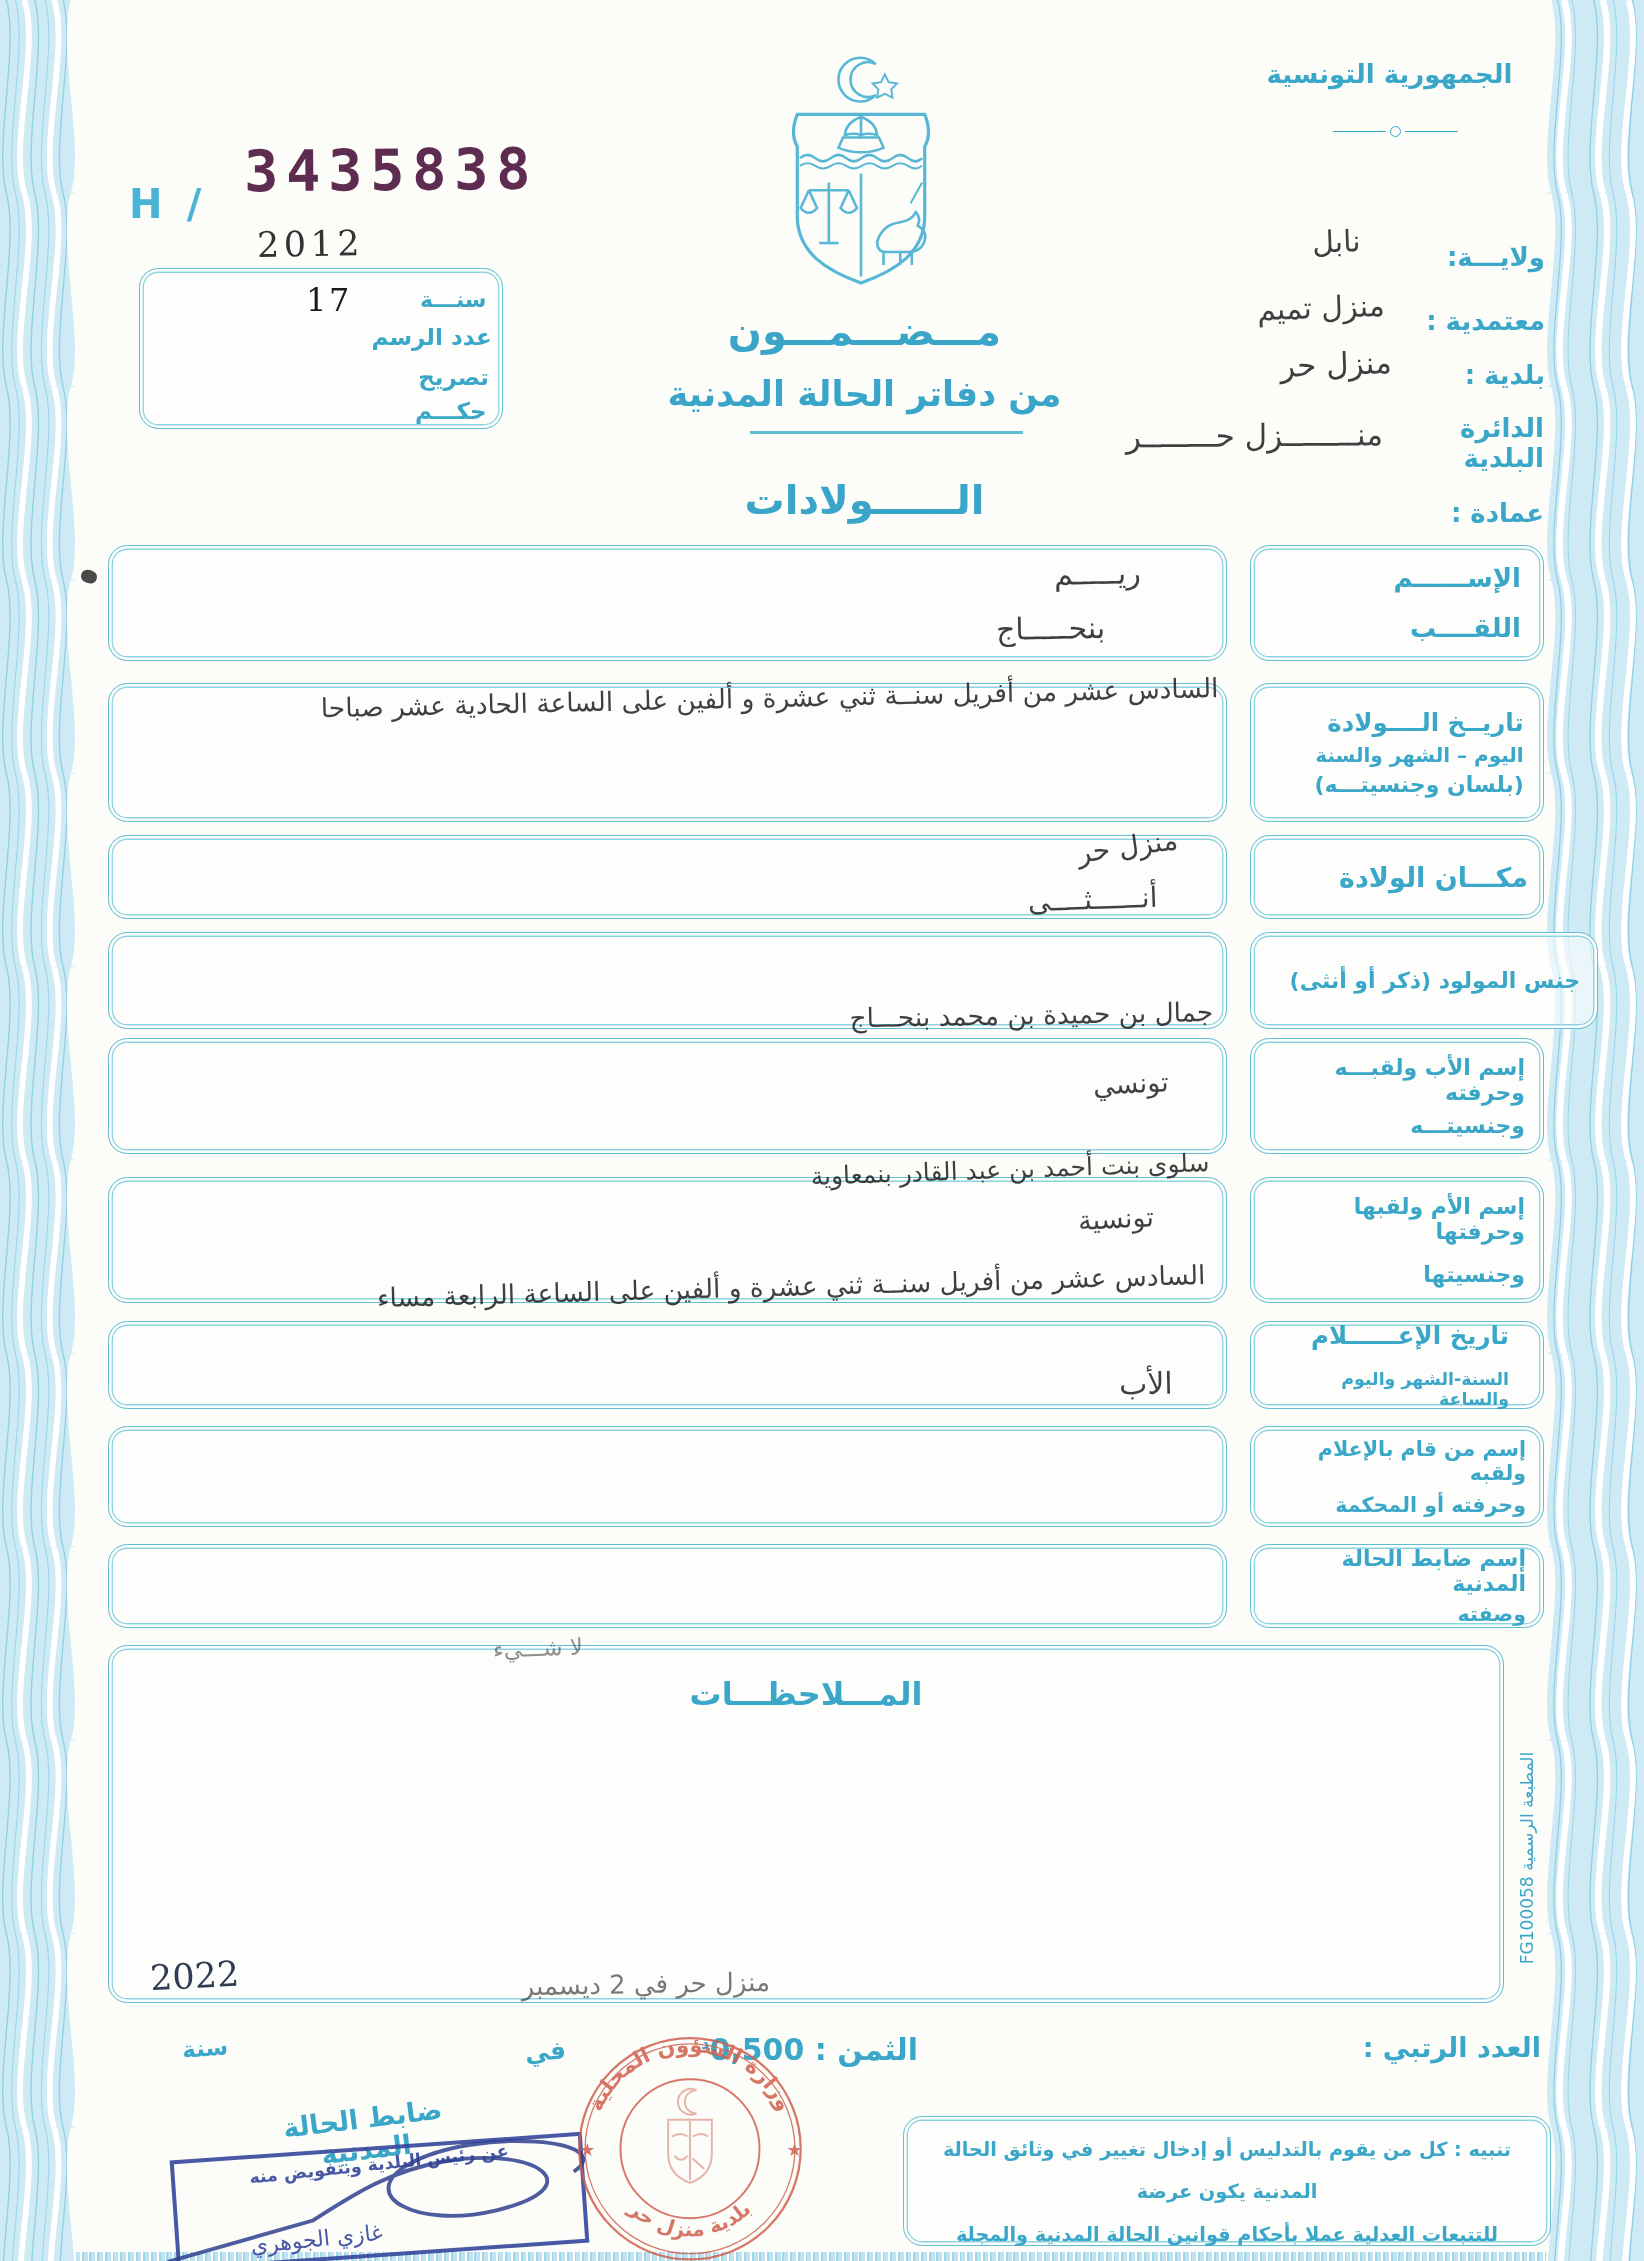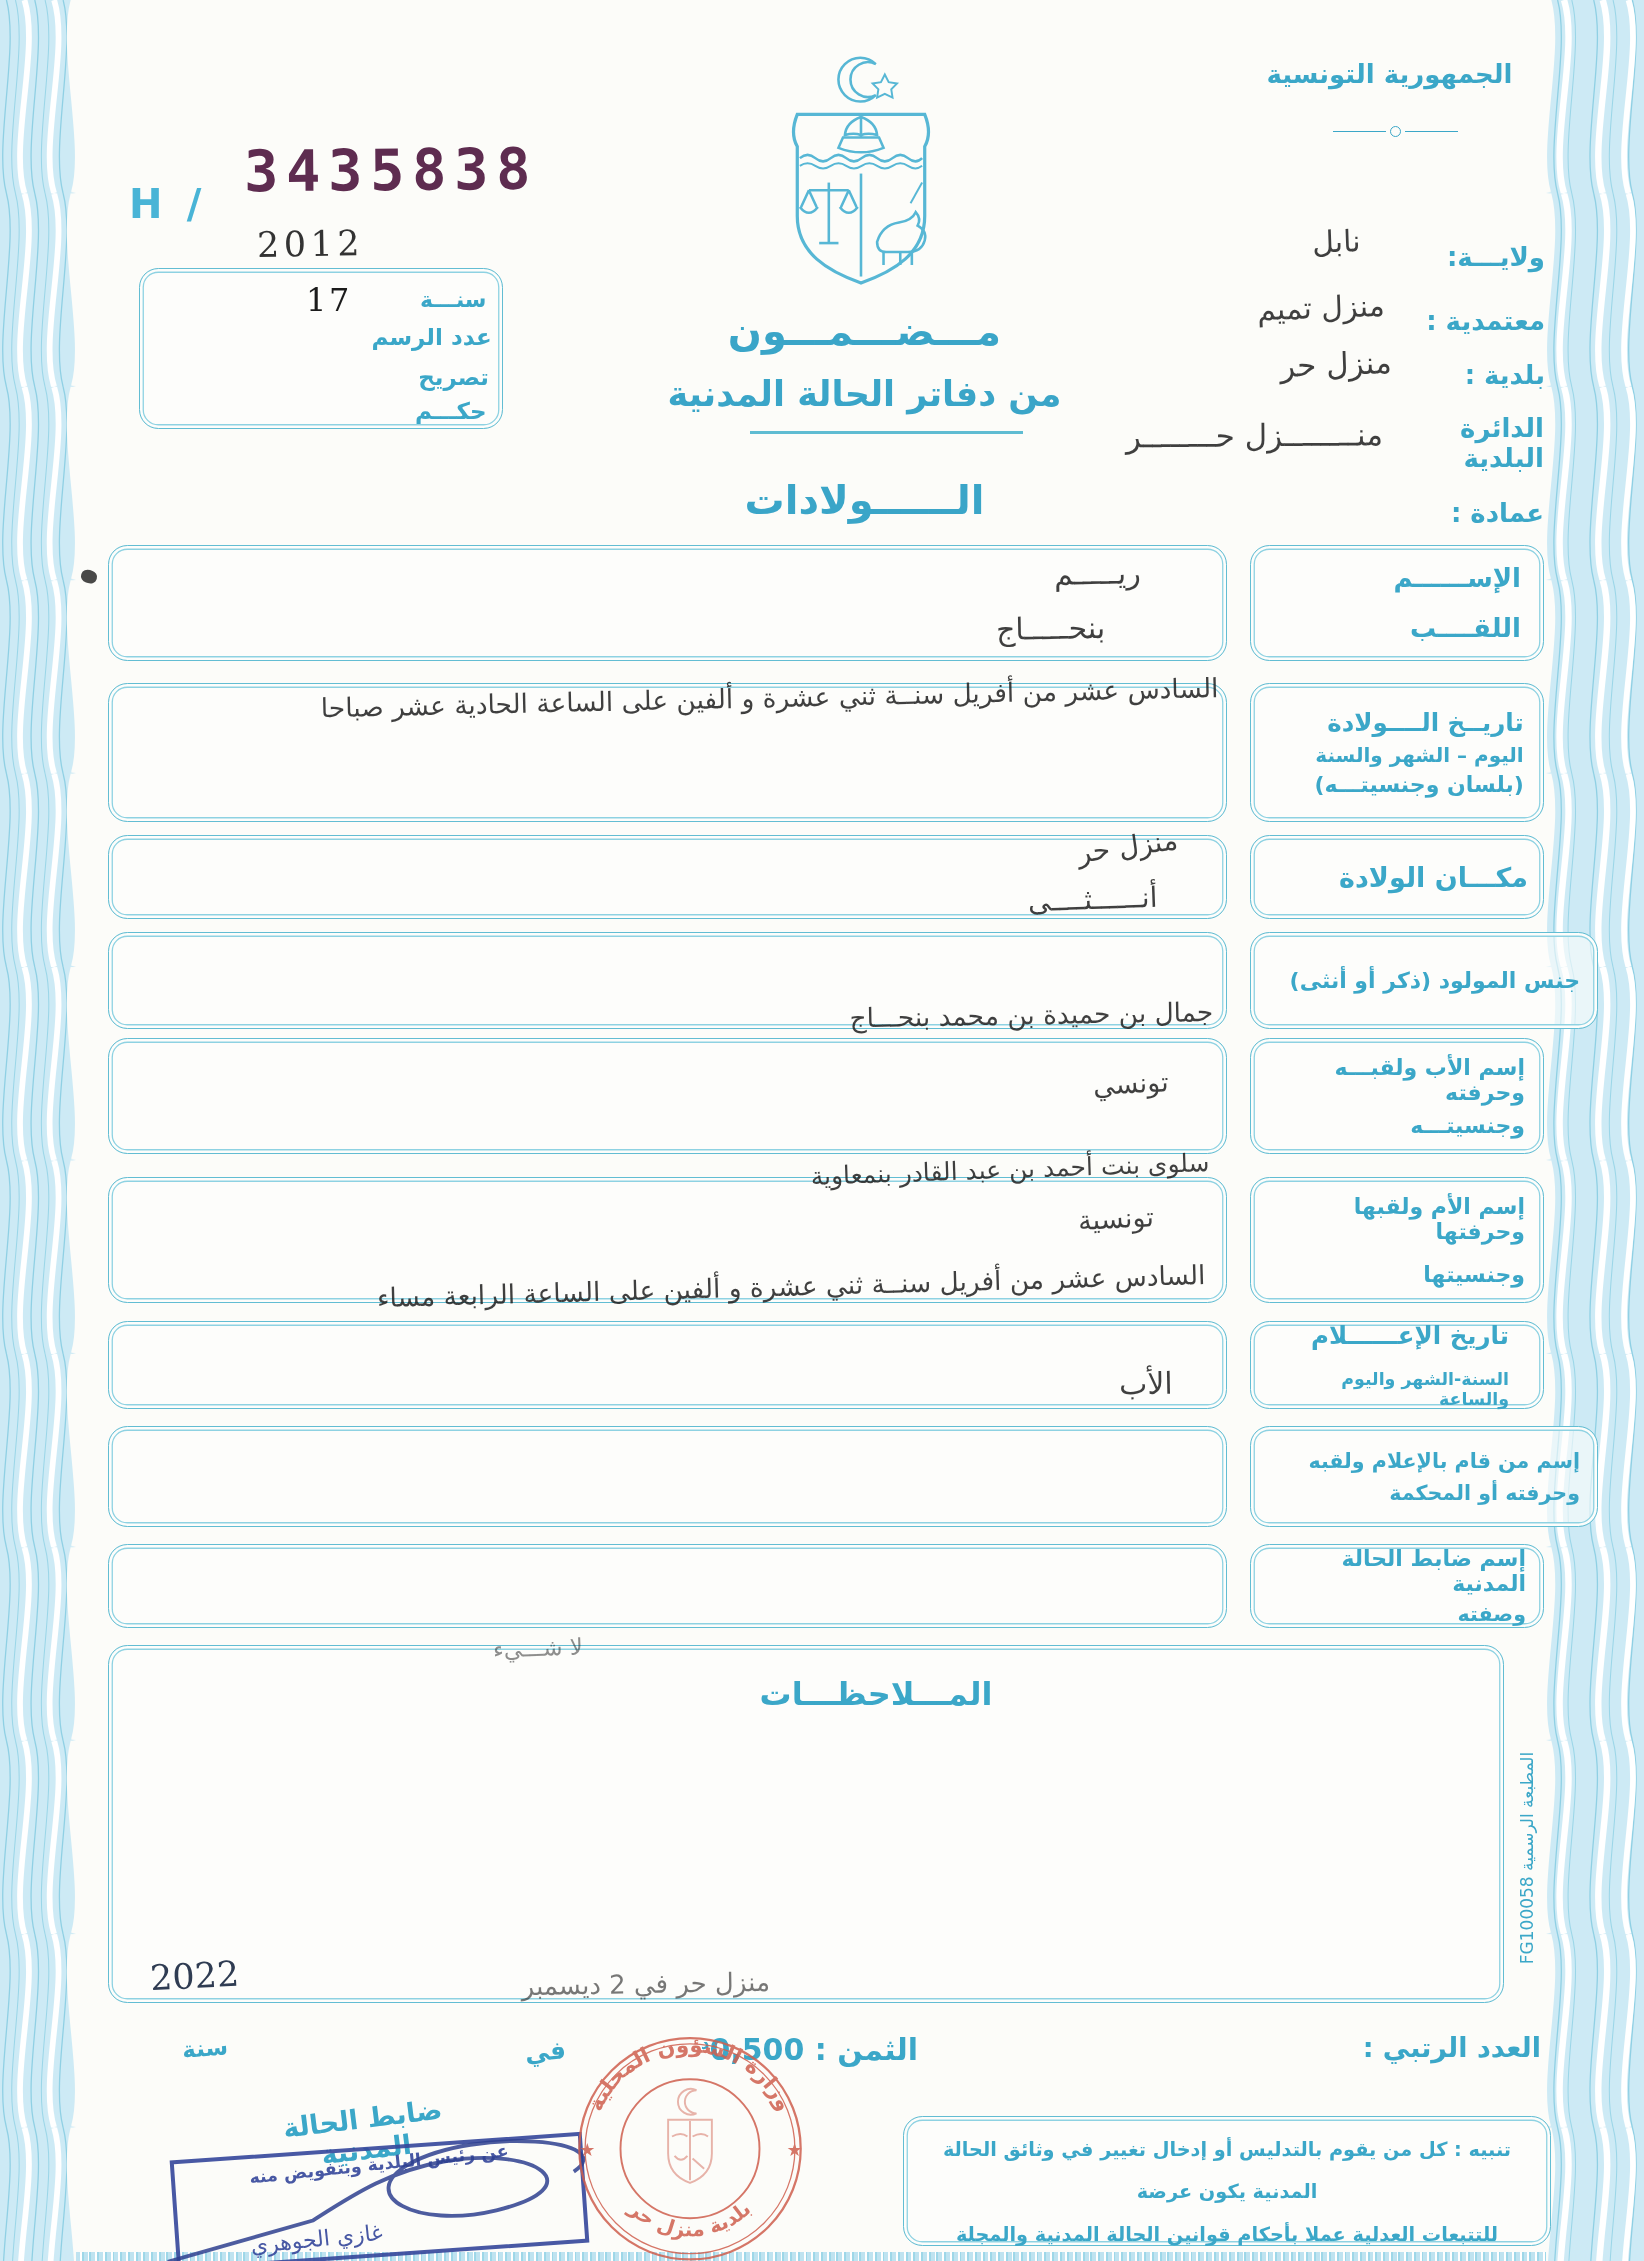--- a/index.html
+++ b/index.html
@@ -177,7 +177,7 @@
   </div>
 
   <div class="abs dbox" style="left:108px; top:1426px; width:1119px; height:101px;"></div>
-  <div class="abs dbox labelbox" style="left:1250px; top:1426px; width:348px; height:101px; justify-content:center; padding:0 17px; gap:8px;">
+  <div class="abs dbox labelbox" style="left:1250px; top:1426px; width:294px; height:101px; justify-content:center; padding:0 17px; gap:8px;">
     <div class="tlabel rtl" style="font-size:20.6px;">إسم من قام بالإعلام ولقبه</div>
     <div class="tlabel rtl" style="font-size:20.6px;">وحرفته أو المحكمة</div>
   </div>

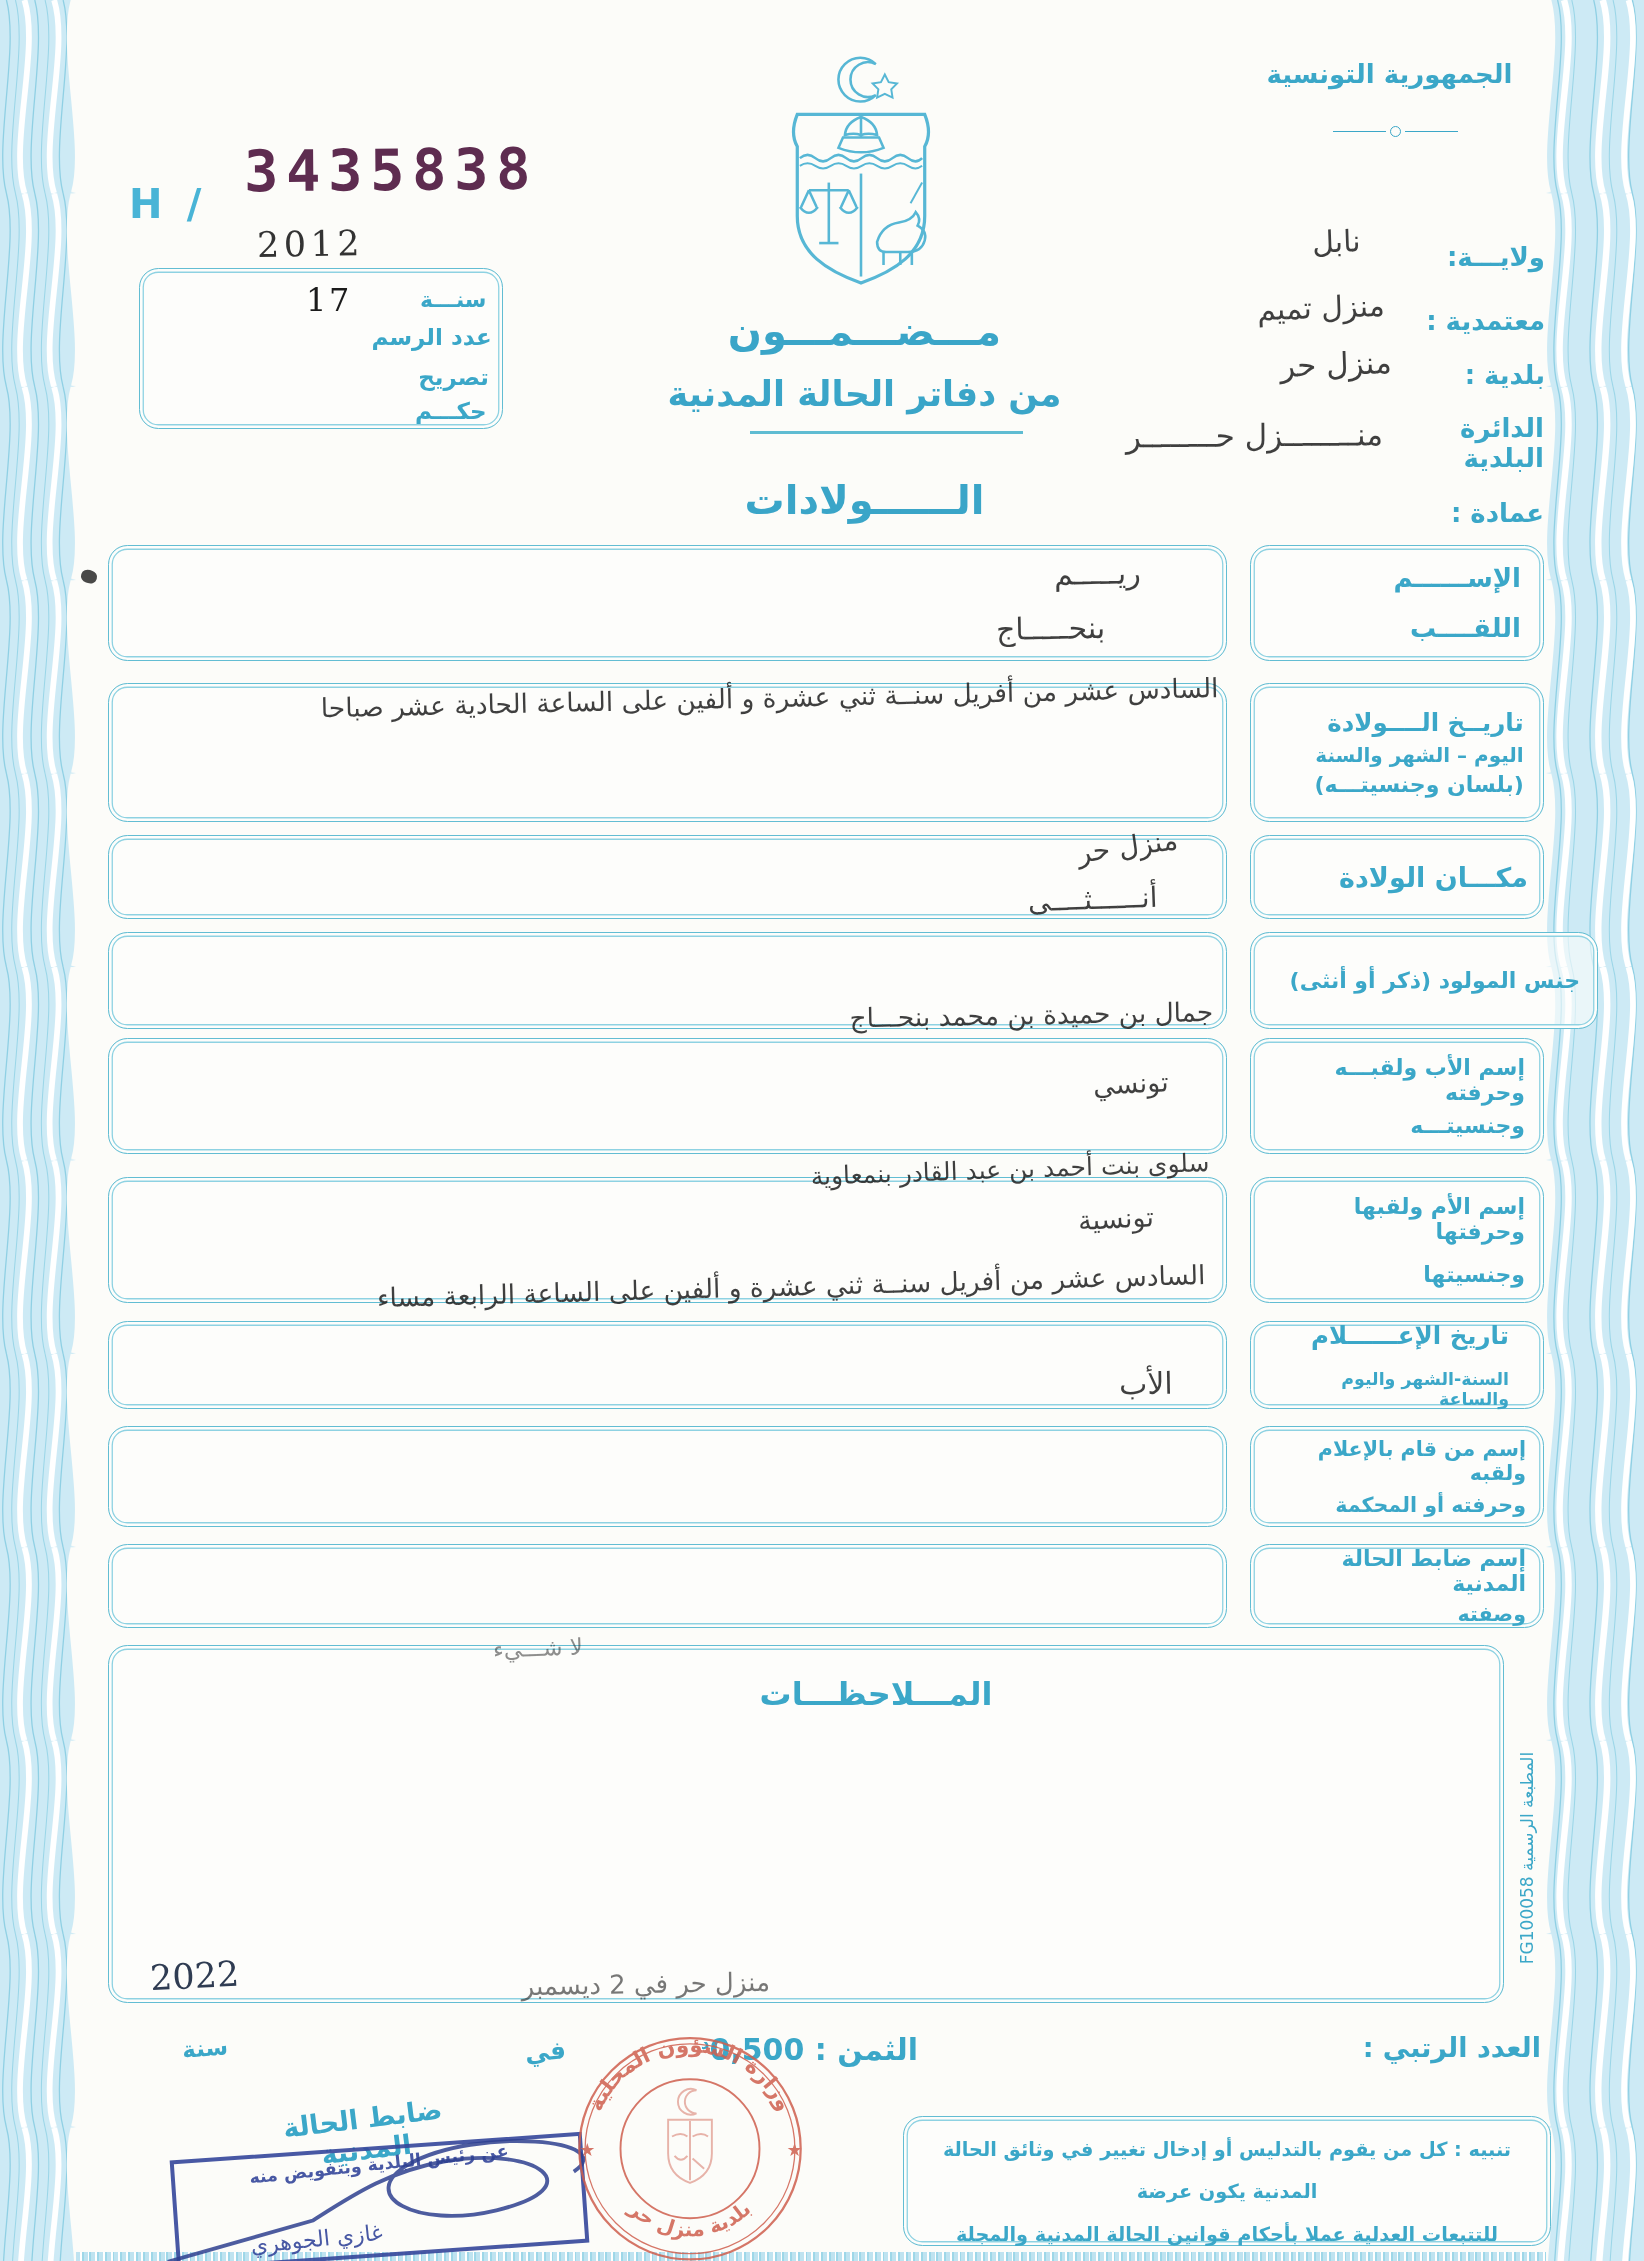--- a/index.html
+++ b/index.html
@@ -202,7 +202,7 @@
   <div class="abs stamp rtl" style="left:1119px; top:1366px; font-size:30px; transform:rotate(-1deg);">الأب</div>
 
   <div class="abs dbox" style="left:108px; top:1645px; width:1396px; height:358px;"></div>
-  <div class="abs tlabel rtl" style="left:108px; top:1675px; width:1536px; text-align:center; font-size:32px;">المـــلاحظـــات</div>
+  <div class="abs tlabel rtl" style="left:108px; top:1675px; width:1396px; text-align:center; font-size:32px;">المـــلاحظـــات</div>
   <div class="abs stamp rtl" style="left:493px; top:1635px; font-size:23px; opacity:.5; transform:rotate(-2deg);">لا شـــيء</div>
   <div class="abs hand" style="left:150px; top:1956px; font-size:35px; transform:rotate(-3deg);">2022</div>
   <div class="abs stamp rtl" style="left:409px; top:1970px; width:361px; font-size:26px; opacity:.6; transform:rotate(-1deg);">منزل حر في 2 ديسمبر</div>

